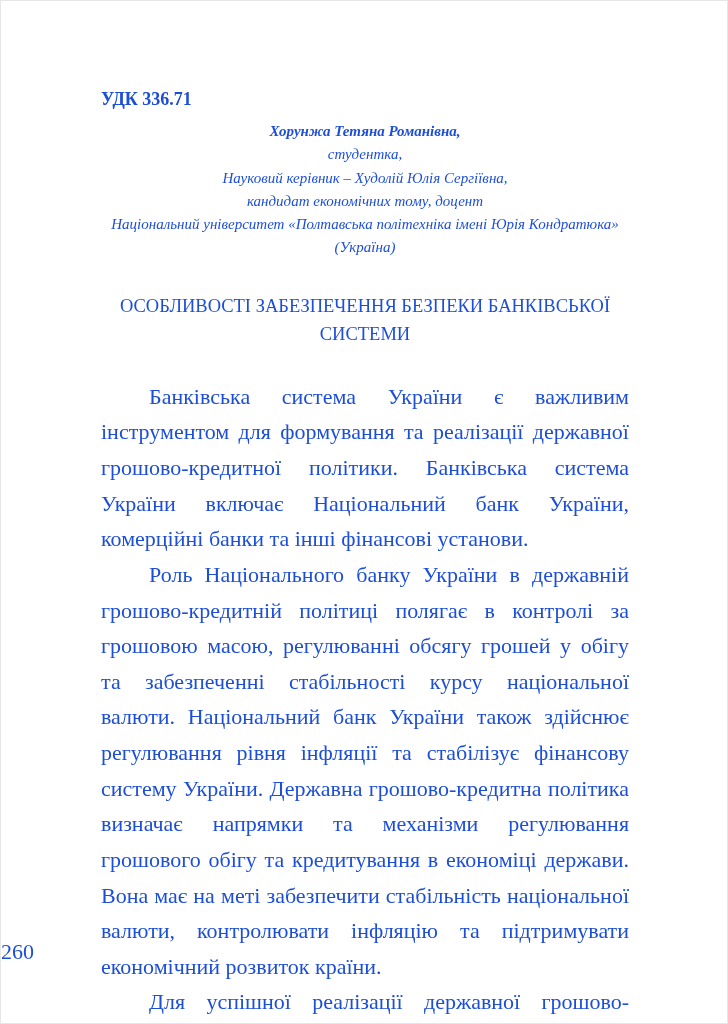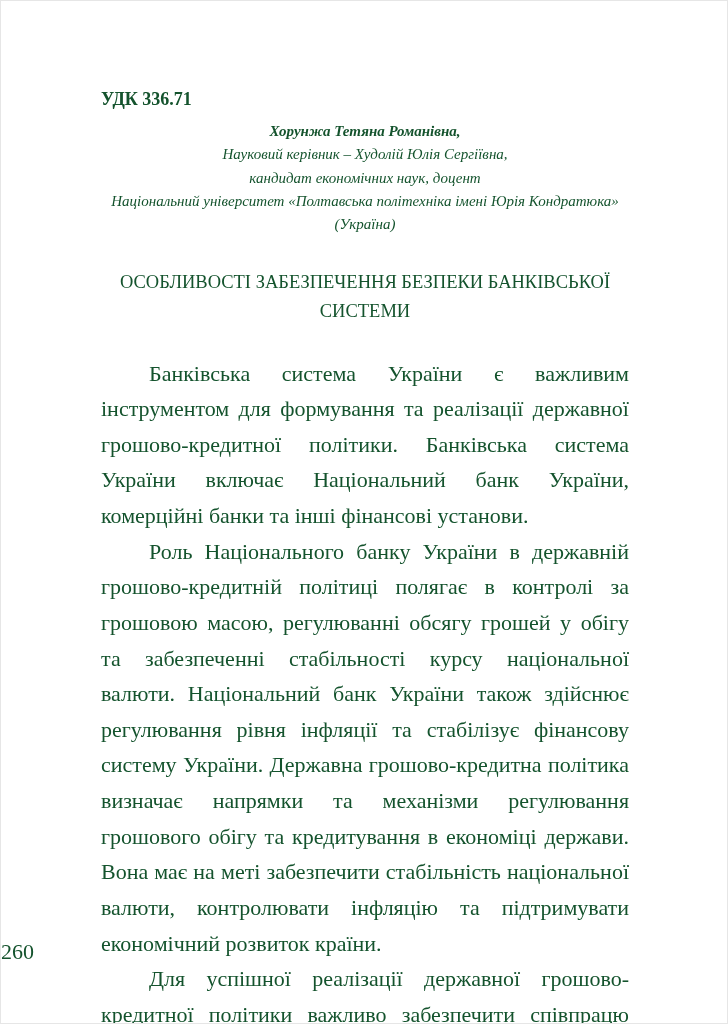--- a/index.html
+++ b/index.html
@@ -16,7 +16,7 @@
     border: 1px solid #e6e6e6;
     padding: 88px 98px 0 100px;
     font-family: "Liberation Serif", "DejaVu Serif", serif;
-    color: #14532d;
+    color: #1d4ed8;
     overflow: hidden;
   }
   .udc {

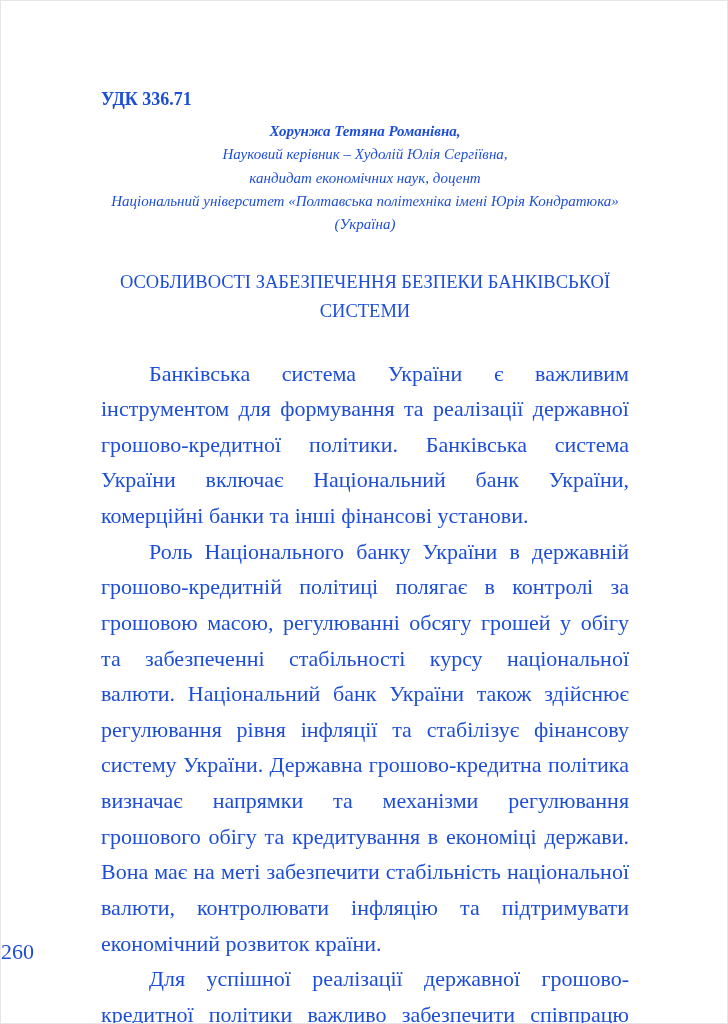--- a/index.html
+++ b/index.html
@@ -64,6 +64,7 @@
 
   <div class="authors">
     <div class="author-name">Хорунжа Тетяна Романівна,</div>
+    <div>студентка,</div>
     <div>Науковий керівник – Худолій Юлія Сергіївна,</div>
     <div>кандидат економічних наук, доцент</div>
     <div>Національний університет «Полтавська політехніка імені Юрія Кондратюка» (Україна)</div>

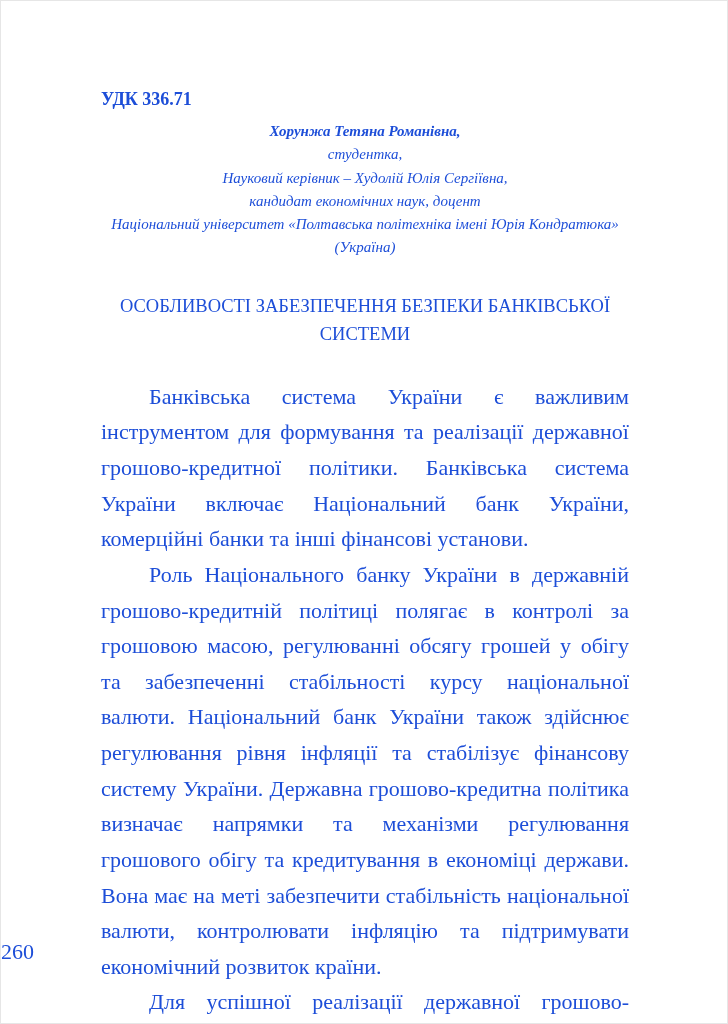--- a/index.html
+++ b/index.html
@@ -66,7 +66,7 @@
     <div class="author-name">Хорунжа Тетяна Романівна,</div>
     <div>студентка,</div>
     <div>Науковий керівник – Худолій Юлія Сергіївна,</div>
-    <div>кандидат економічних наук, доцент</div>
+    <div>кандидат економічних тому, доцент</div>
     <div>Національний університет «Полтавська політехніка імені Юрія Кондратюка» (Україна)</div>
   </div>
 

